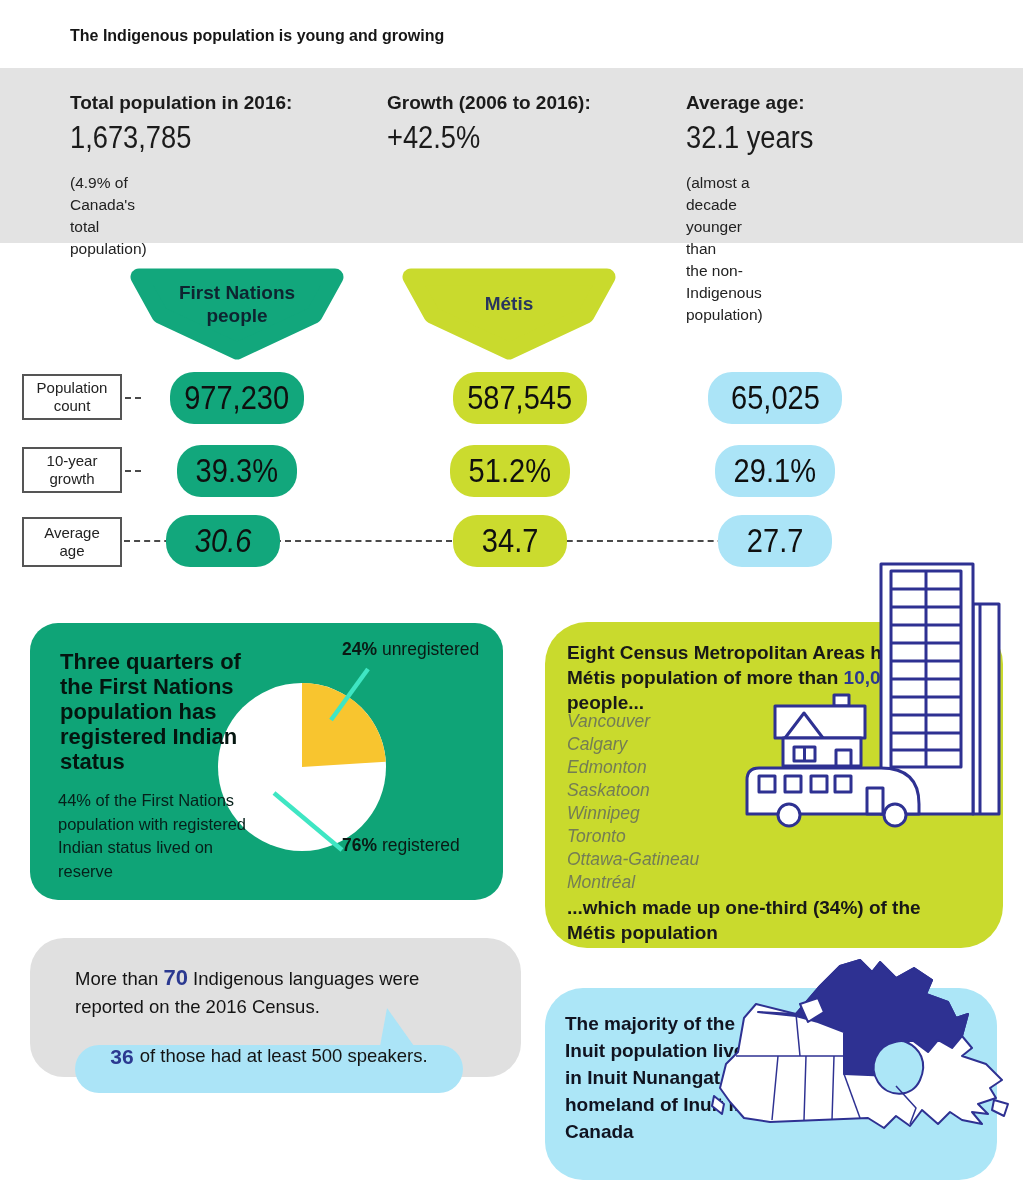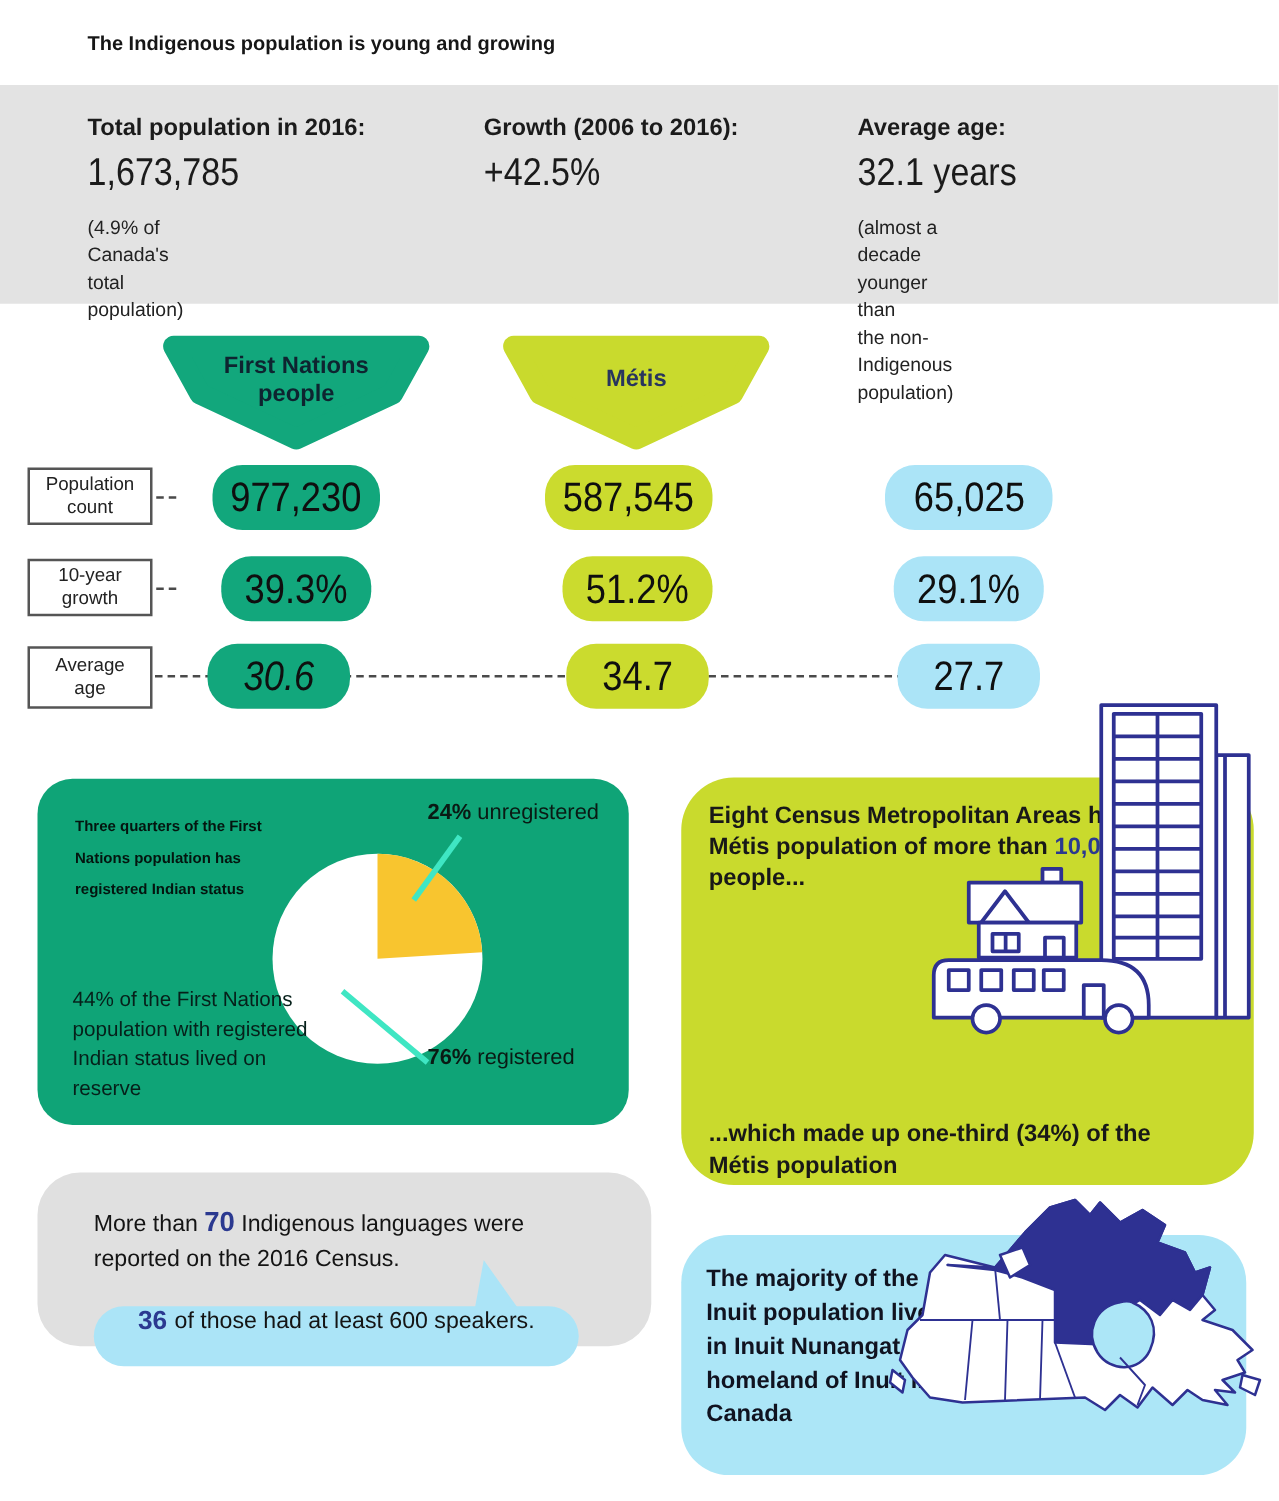--- a/index.html
+++ b/index.html
@@ -125,7 +125,7 @@
   <div class="pill g" style="left:170px;top:372px;width:134px;">
       <span class="cond">977,230</span>
     </div>
-  <div class="pill y" style="left:436px;top:372px;width:134px;justify-content:center;">
+  <div class="pill y" style="left:453px;top:372px;width:134px;justify-content:center;">
       <span class="cond">587,545</span>
     </div>
   <div class="pill b" style="left:708px;top:372px;width:134px;">

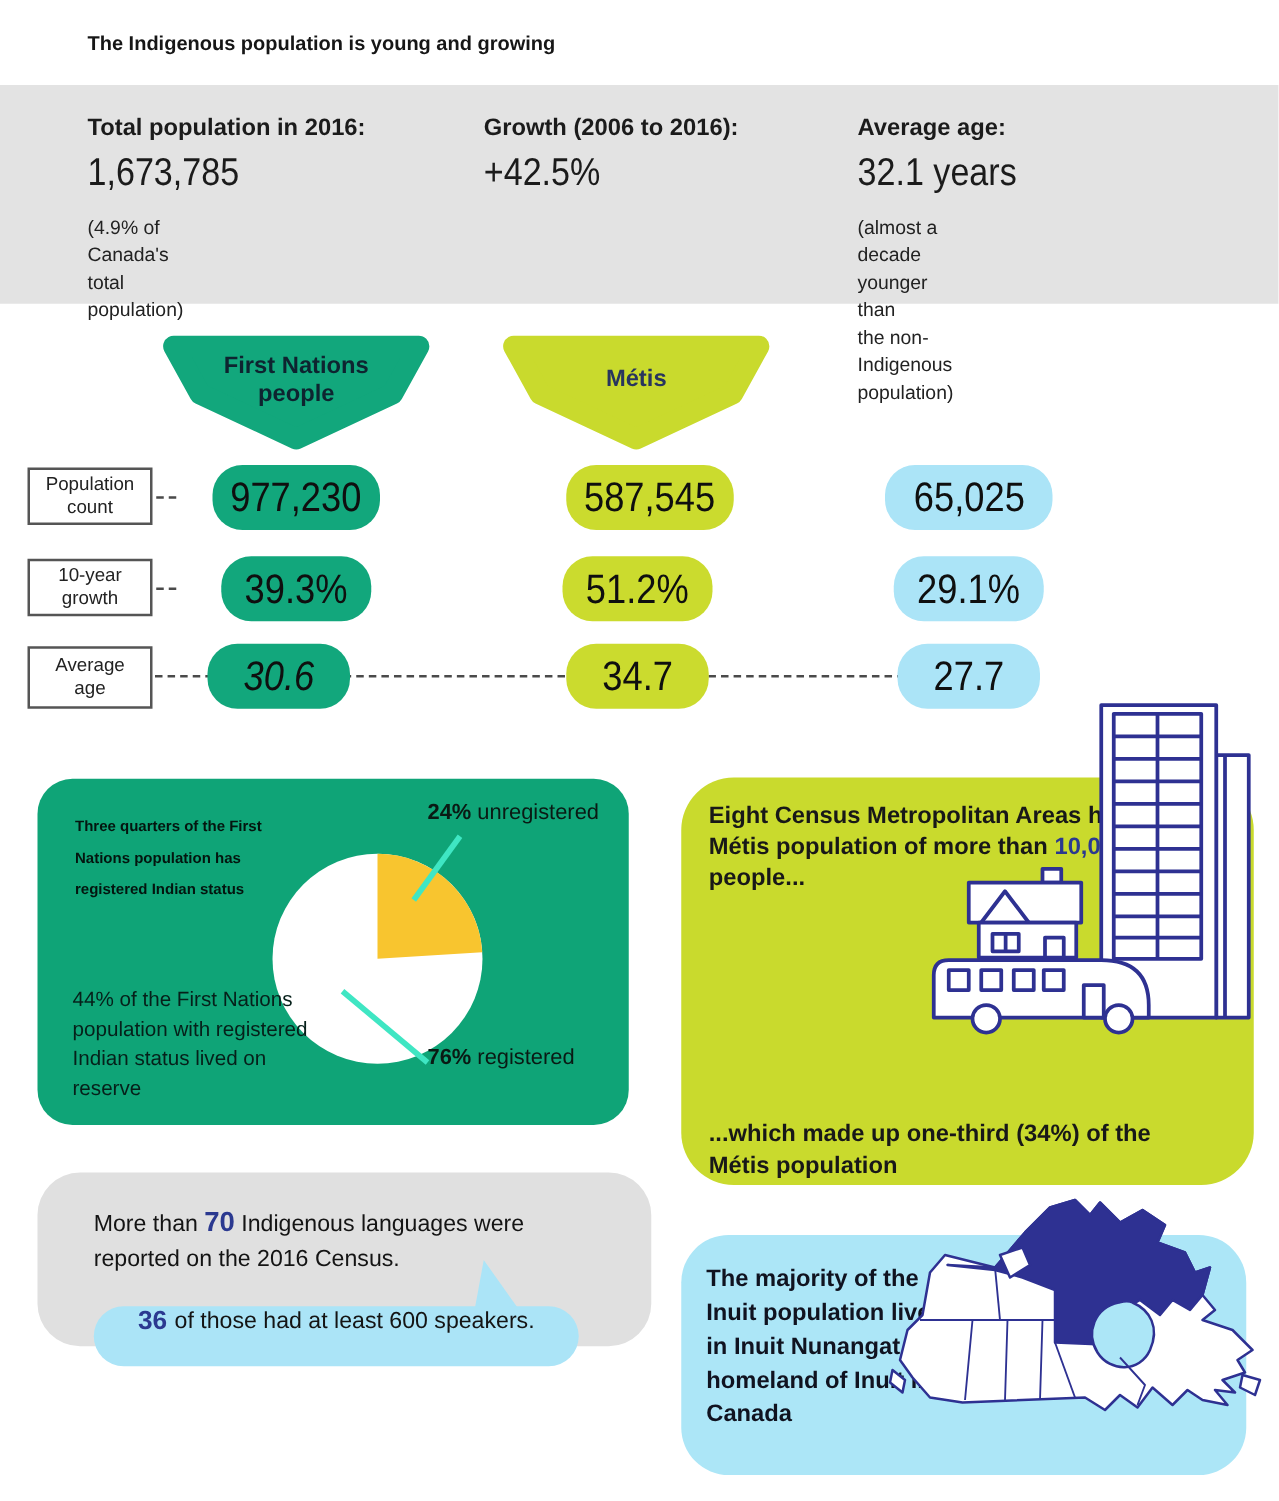--- a/index.html
+++ b/index.html
@@ -42,7 +42,7 @@
 
   
   #green-box{left:30px;top:623px;width:473px;height:277px;border-radius:28px;background:#0fa477;}
-  #gb-heading{left:30px;top:26px;width:192px;font-size:12px;font-weight:bold;line-height:25px;color:#04150f;}
+  #gb-heading{left:30px;top:26px;width:192px;font-size:22px;font-weight:bold;line-height:25px;color:#04150f;}
   #gb-body{left:28px;top:166px;width:208px;font-size:16.5px;line-height:23.5px;color:#06201a;}
   .pie-label{position:absolute;font-size:17.5px;color:#0a1a14;white-space:nowrap;}
   .pie-label b{font-weight:bold;}

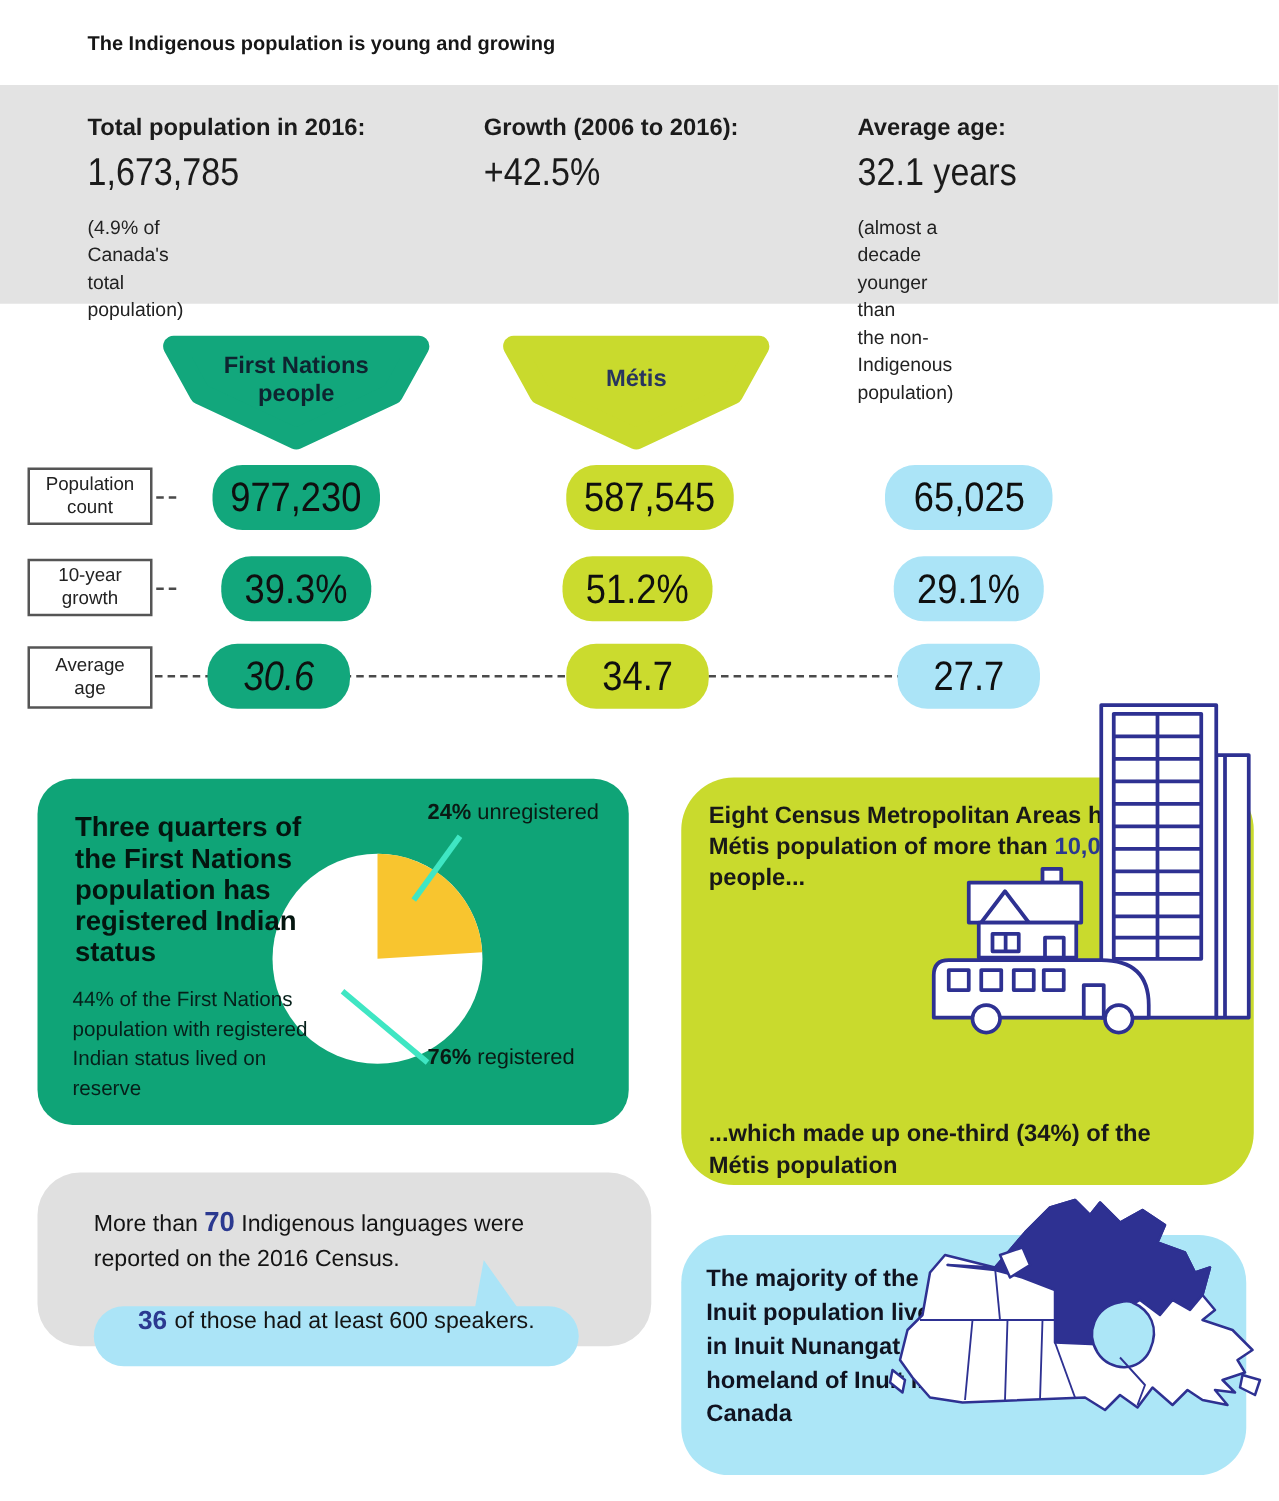--- a/index.html
+++ b/index.html
@@ -167,6 +167,16 @@
 
   <div id="metis-box" class="abs">
     <div id="mc-heading" class="abs"><span>Eight Census Metropolitan Areas had a Métis population of more than </span><span class="navy">10,000</span><span> people...</span></div>
+    <ul id="mc-cities" class="abs">
+      <li>Vancouver</li>
+      <li>Calgary</li>
+      <li>Edmonton</li>
+      <li>Saskatoon</li>
+      <li>Winnipeg</li>
+      <li>Toronto</li>
+      <li>Ottawa-Gatineau</li>
+      <li>Montréal</li>
+    </ul>
     <div id="mc-footer" class="abs">...which made up one-third (34%) of the Métis population</div>
   </div>
 

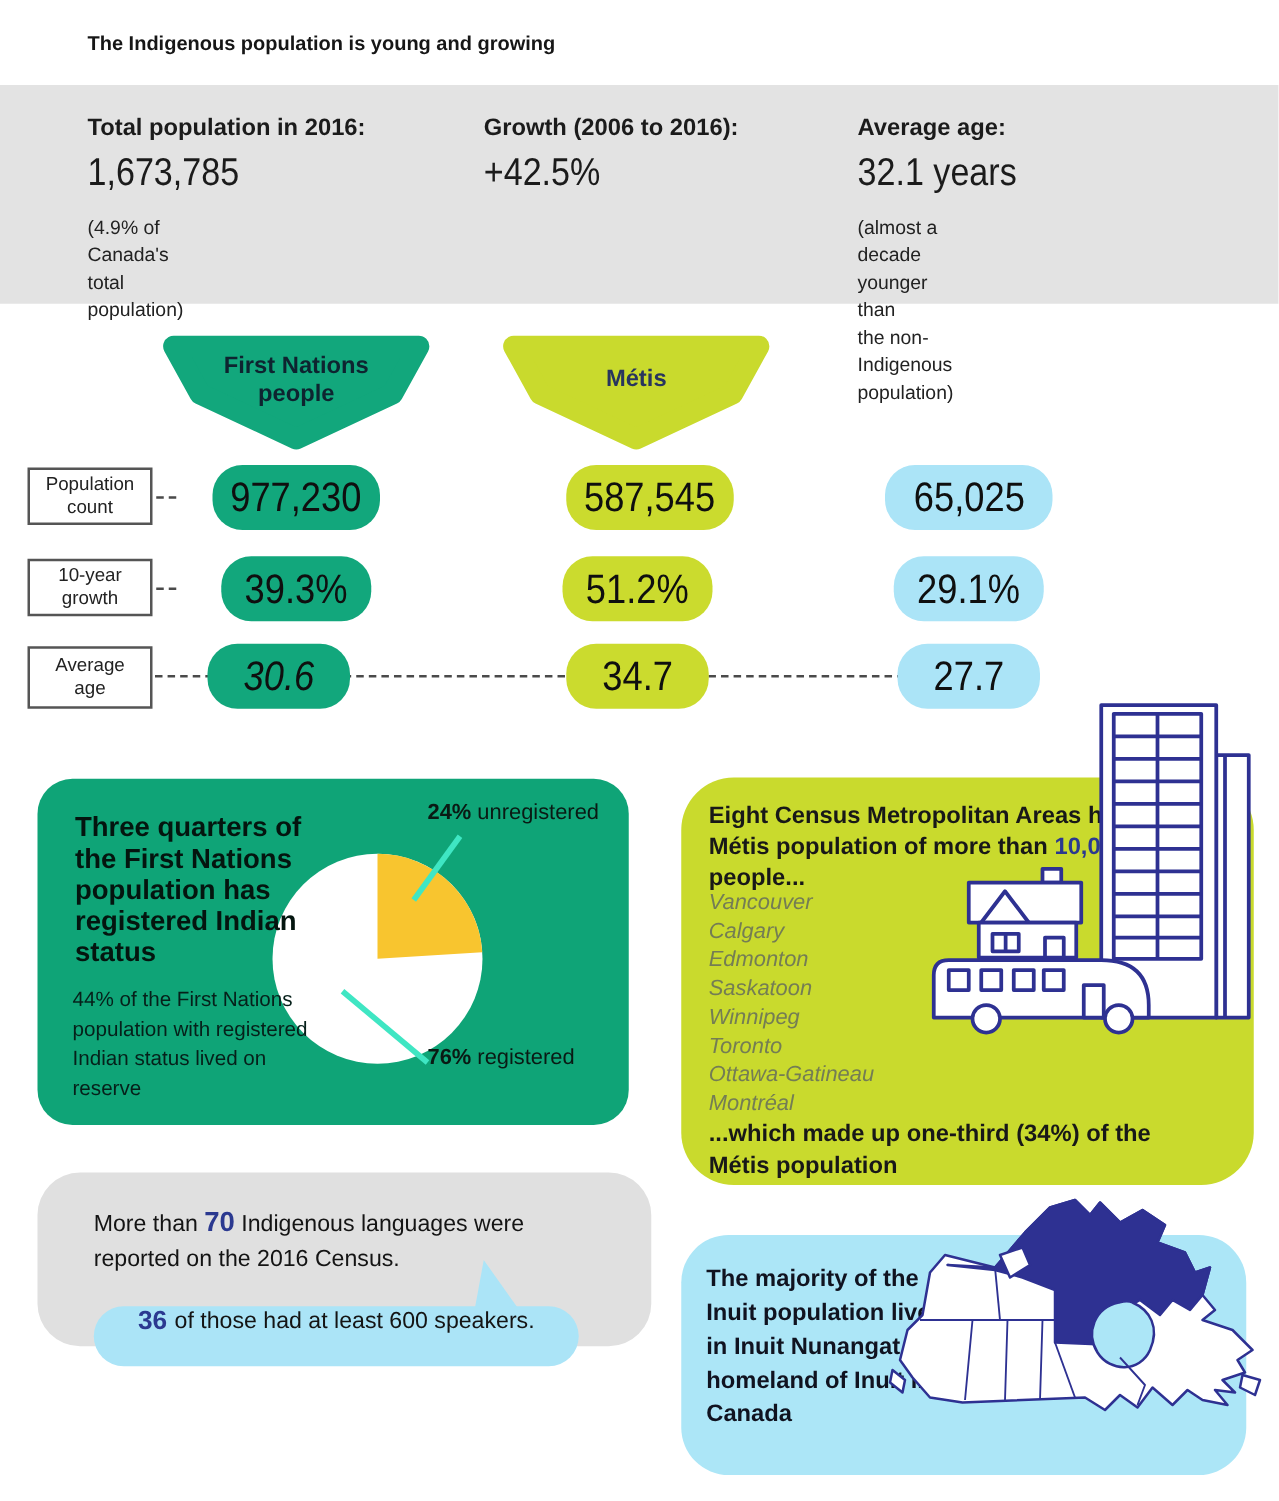--- a/index.html
+++ b/index.html
@@ -227,7 +227,7 @@
   </svg>
   <div id="lang-pill" class="abs">
     <span class="navy-num">36</span>
-      <span> of those had at least 600 speakers.</span>
+      <span> of those had at least 500 speakers.</span>
   </div>
 
   <div id="inuit-box" class="abs">

